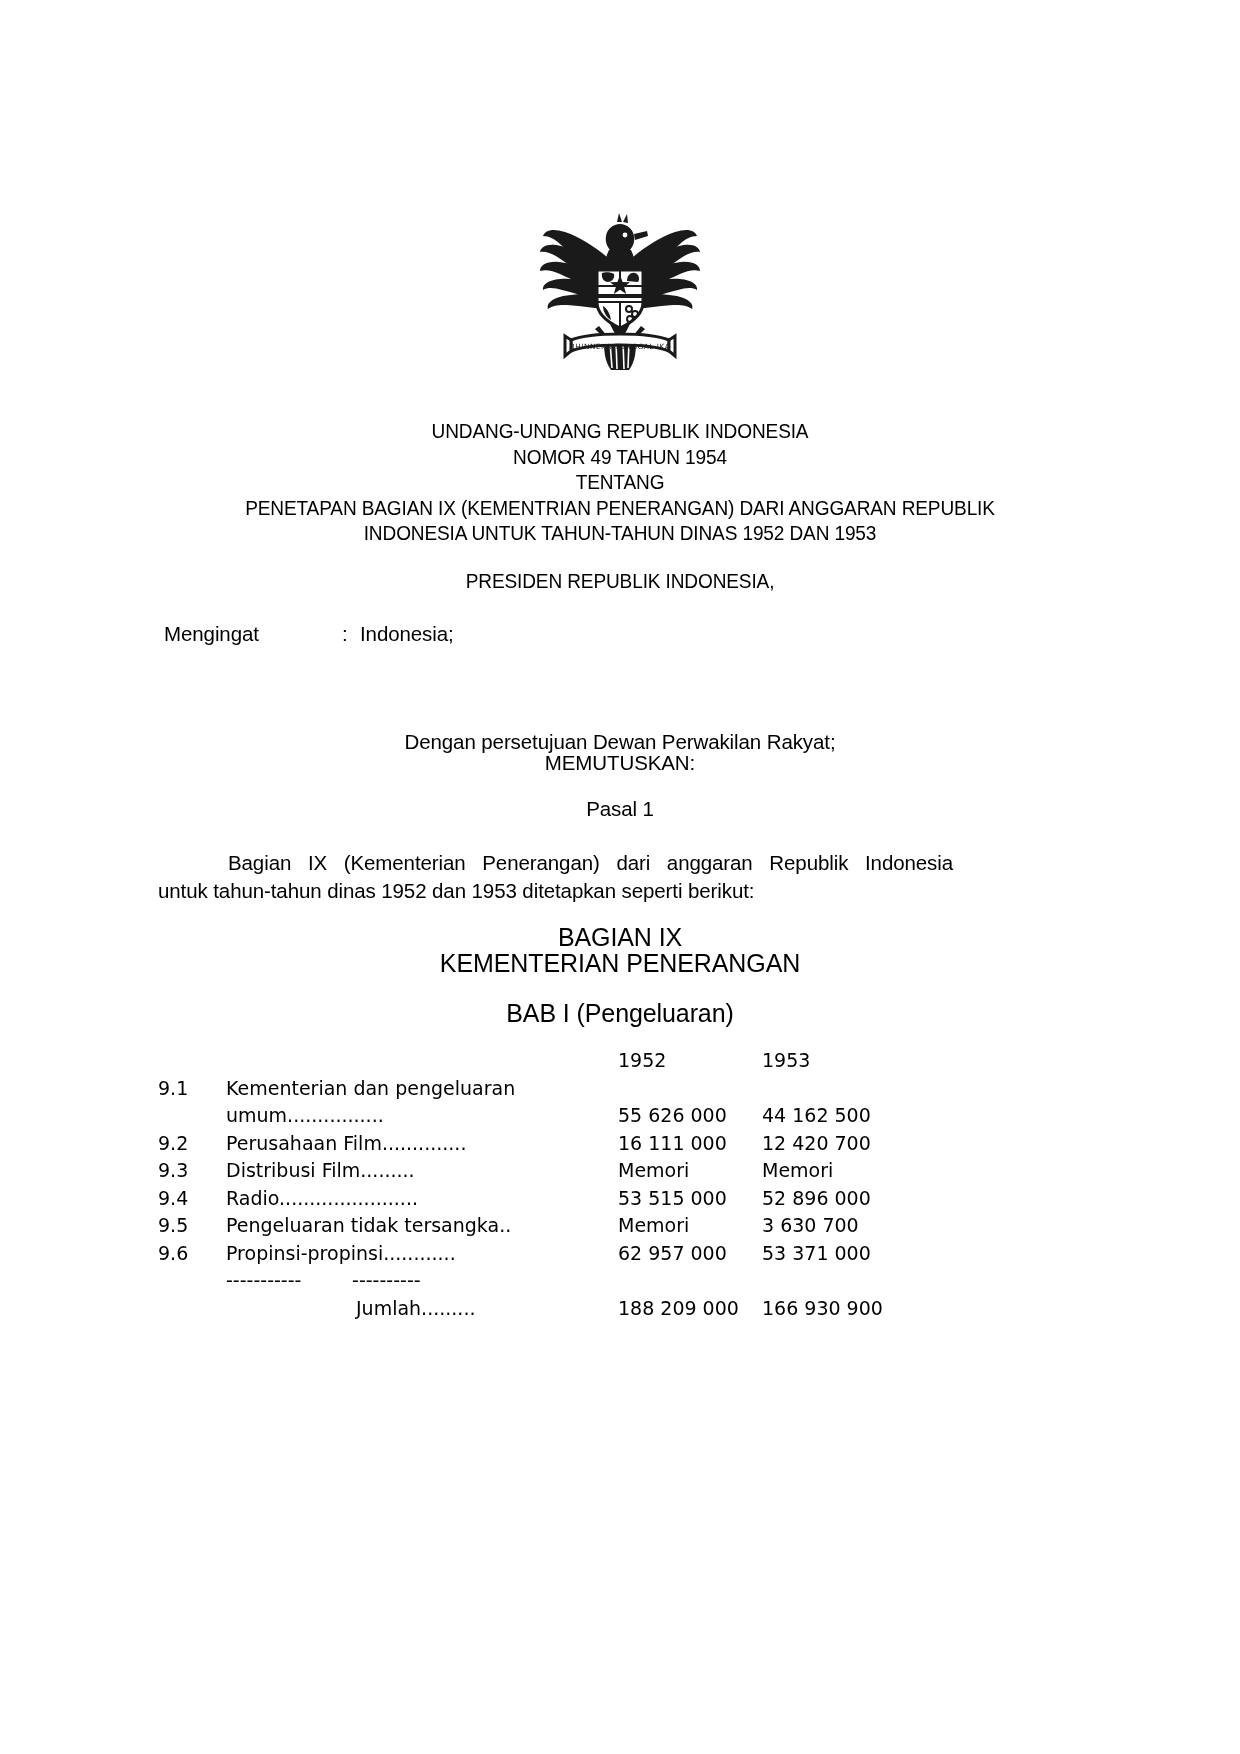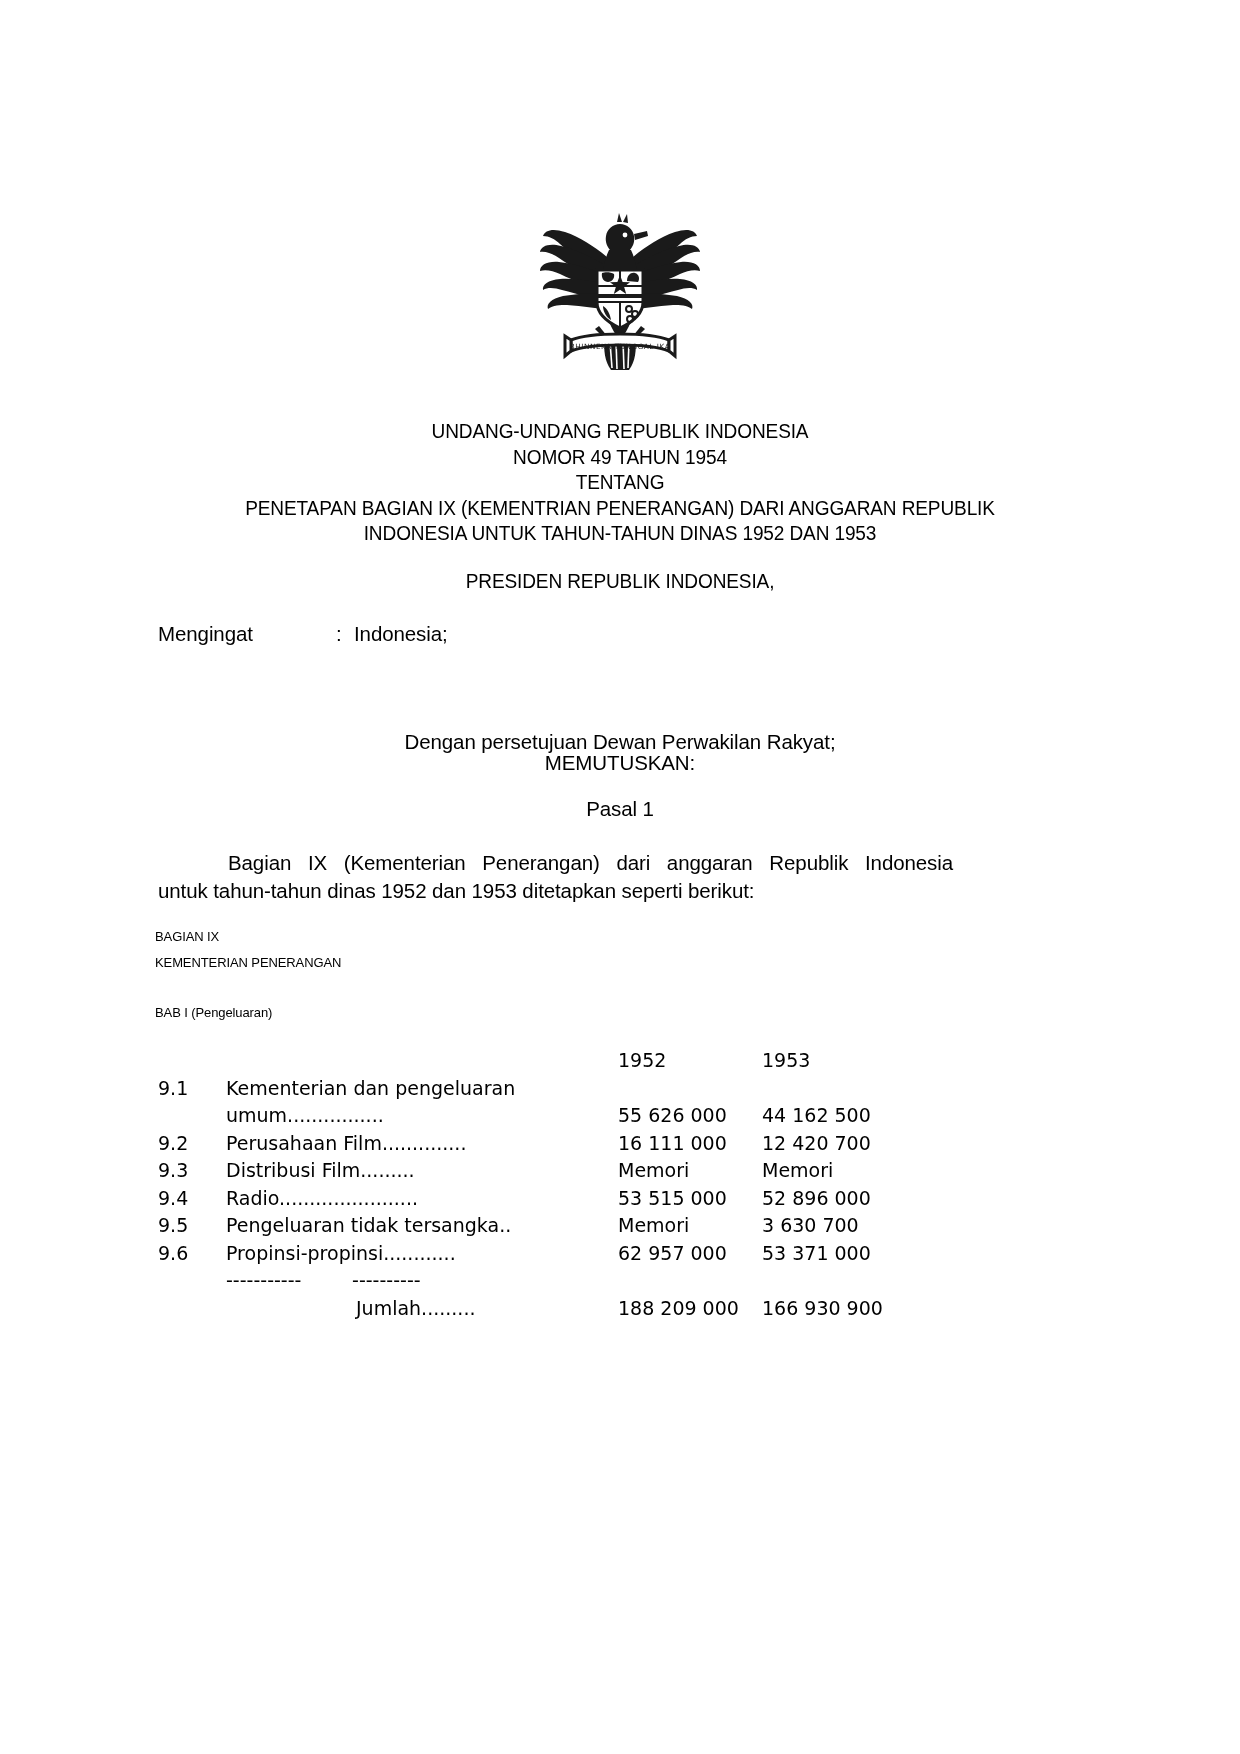--- a/index.html
+++ b/index.html
@@ -80,6 +80,7 @@
   .mengingat-row {
     display: flex;
     align-items: flex-start;
+    margin-left: 6px;
   }
   .mengingat-label {
     width: 178px;

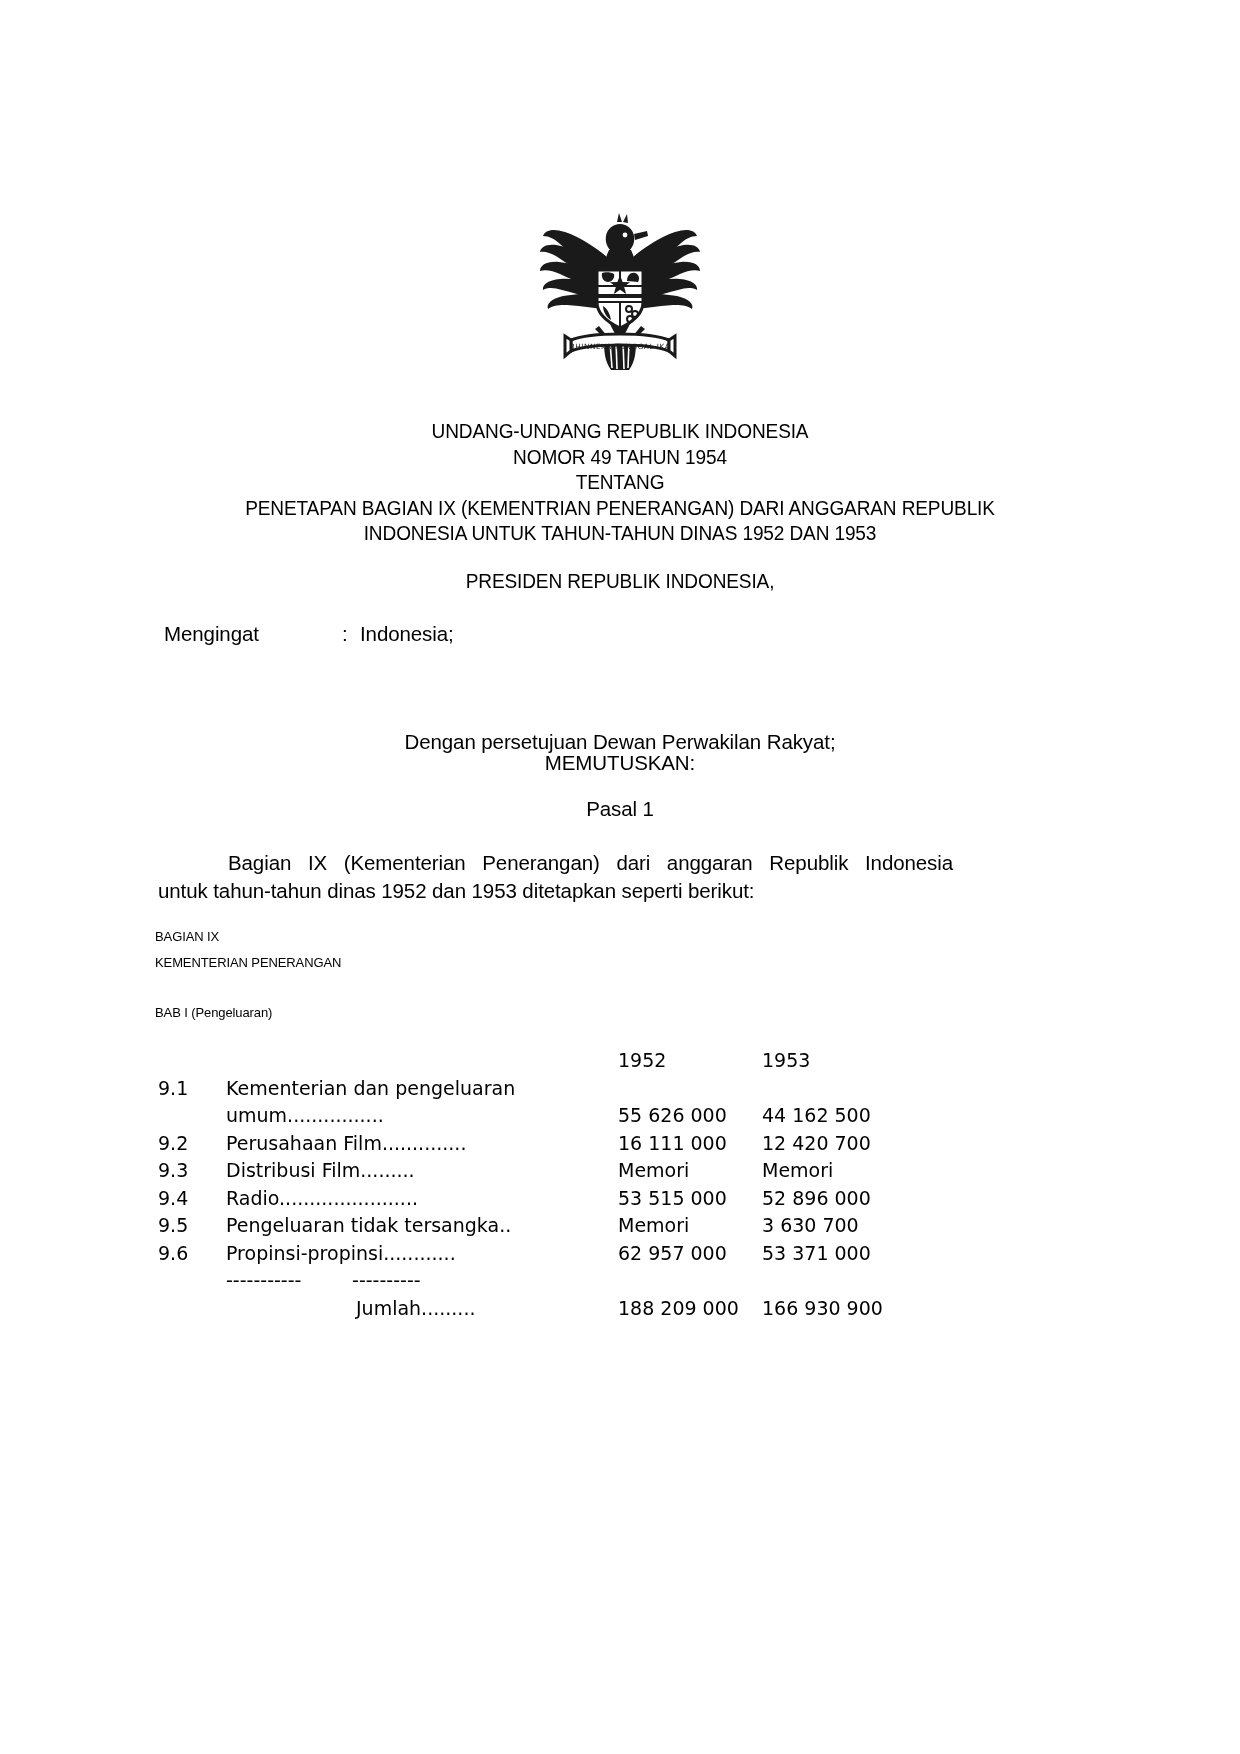--- a/index.html
+++ b/index.html
@@ -145,7 +145,8 @@
     position: absolute;
     left: 155px;
     width: 930px;
-    font-size: 13px;
+    text-align: center;
+    font-size: 25px;
     line-height: 26px;
     letter-spacing: -0.1px;
   }

